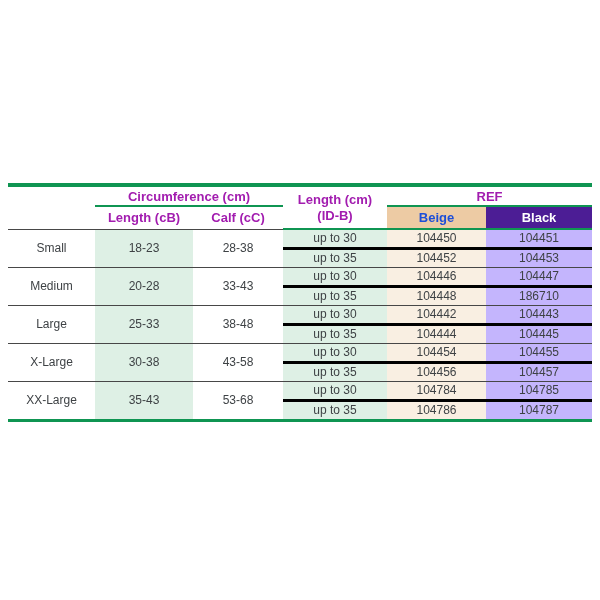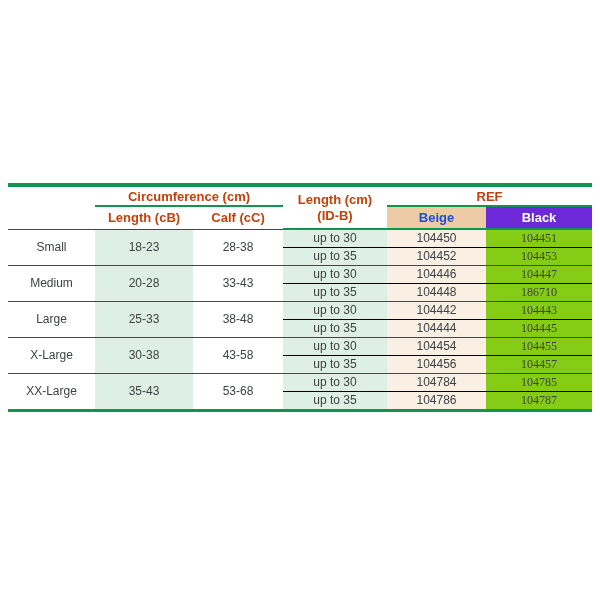--- a/index.html
+++ b/index.html
@@ -33,7 +33,7 @@
   thead tr.hr1 { height: 21px; }
   thead tr.hr2 { height: 23px; }
   thead th {
-    color: #c2410c;
+    color: #a21caf;
     font-size: 13px;
     font-weight: bold;
     background: #ffffff;

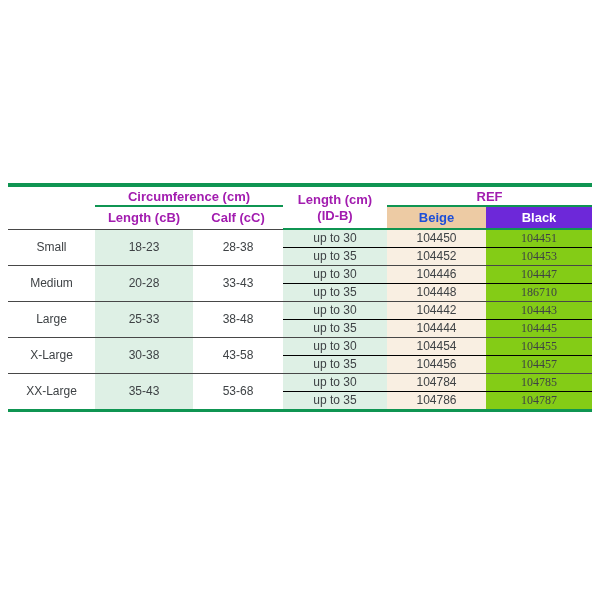--- a/index.html
+++ b/index.html
@@ -49,7 +49,7 @@
     border-bottom: 2px solid #0f9552;
   }
   th.h-black {
-    background: #6d28d9;
+    background: #4c1d95;
     color: #ffffff;
     border-bottom: 2px solid #0f9552;
   }

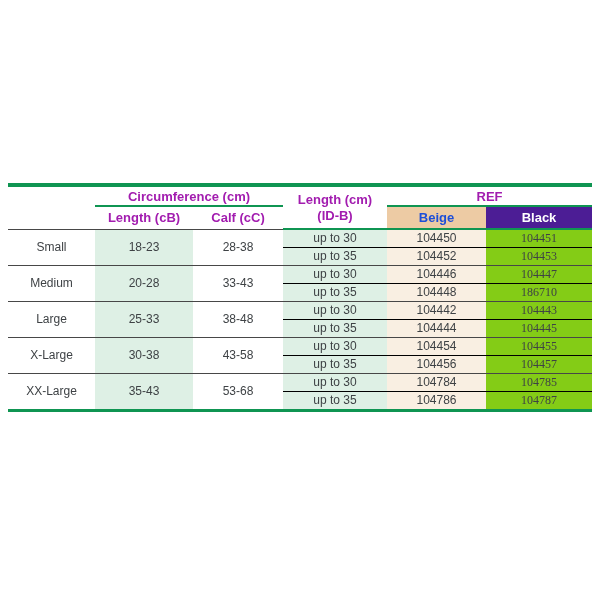--- a/index.html
+++ b/index.html
@@ -67,7 +67,7 @@
   td.c-beige { background: #f9efe2; }
   td.c-black { background: #84cc16; font-family: Liberation Serif, serif; }
   
-  tr.v1 td.sub { border-bottom: 1px solid #000000; margin-left: 44px; }
+  tr.v1 td.sub { border-bottom: 3px solid #000000; margin-left: 44px; }
   
   tr.v2 td { border-bottom: 1px solid #474747; }
   td.c-size, td.c-ankle, td.c-calf { border-bottom: 1px solid #474747; }

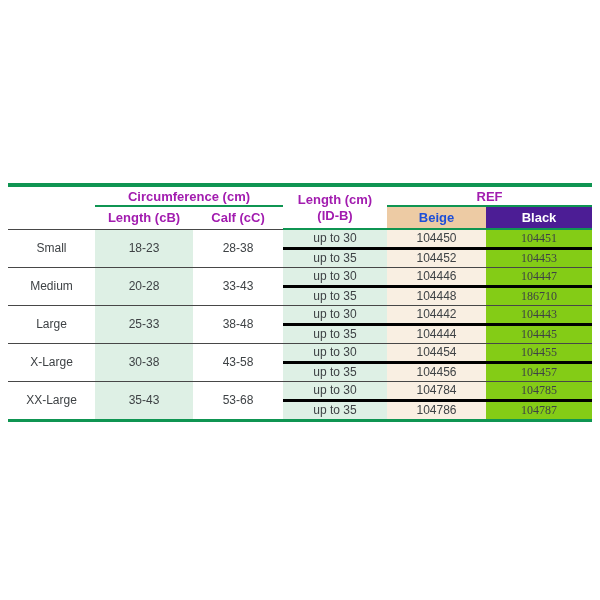--- a/index.html
+++ b/index.html
@@ -65,7 +65,7 @@
   td.c-calf  { background: #ffffff; border-radius: 8px; }
   td.c-len   { background: #def0e5; }
   td.c-beige { background: #f9efe2; }
-  td.c-black { background: #84cc16; font-family: Liberation Serif, serif; }
+  td.c-black { background: #c4b5fd; }
   
   tr.v1 td.sub { border-bottom: 3px solid #000000; margin-left: 44px; }
   

